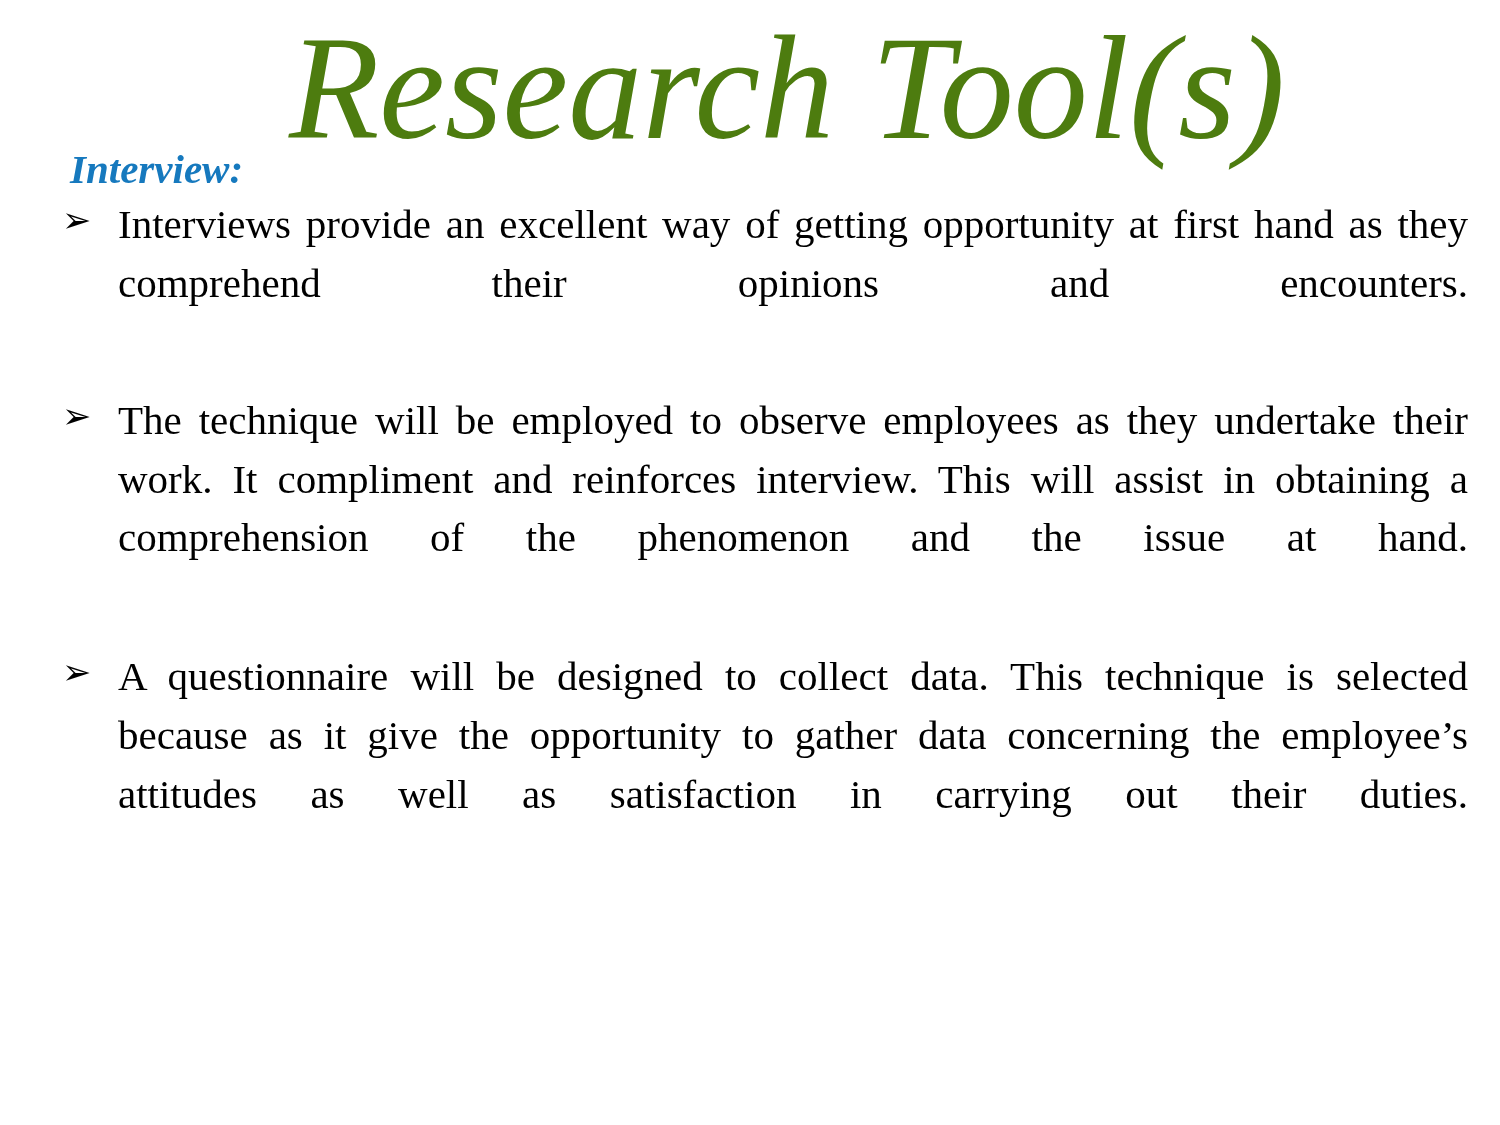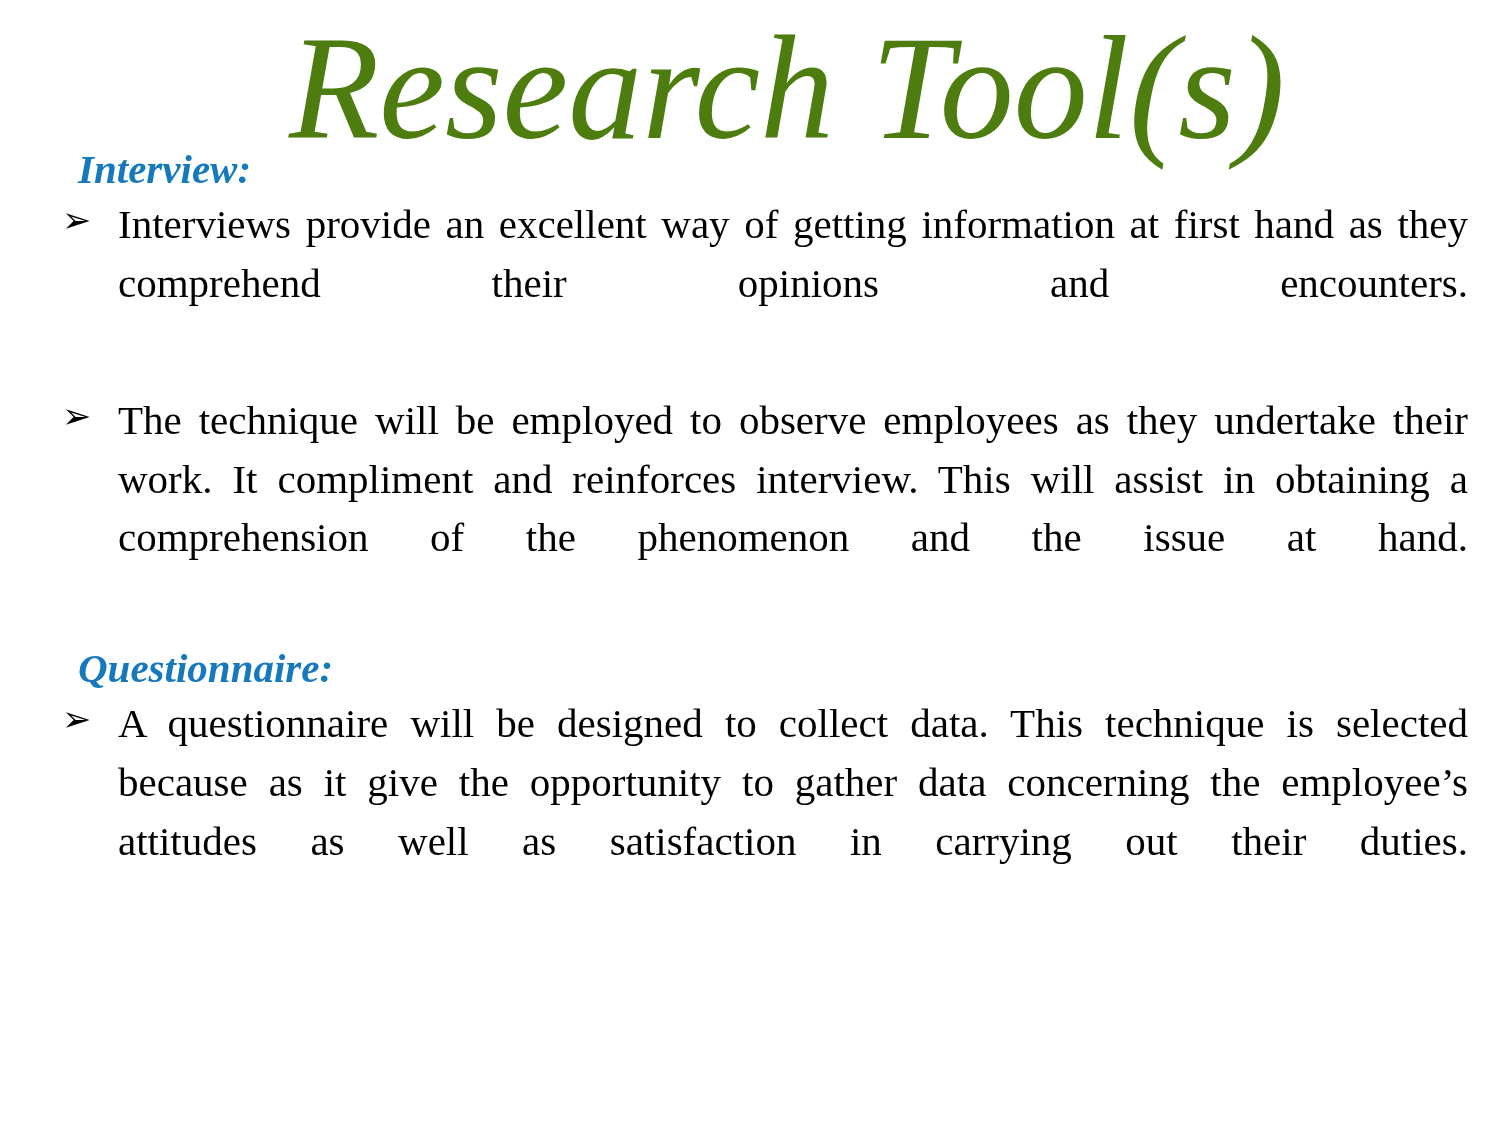--- a/index.html
+++ b/index.html
@@ -61,7 +61,7 @@
     font-weight: bold;
     font-size: 41px;
     line-height: 1.05;
-    margin: 0 0 4px 16px;
+    margin: 0 0 4px 8px;
     white-space: nowrap;
   }
 

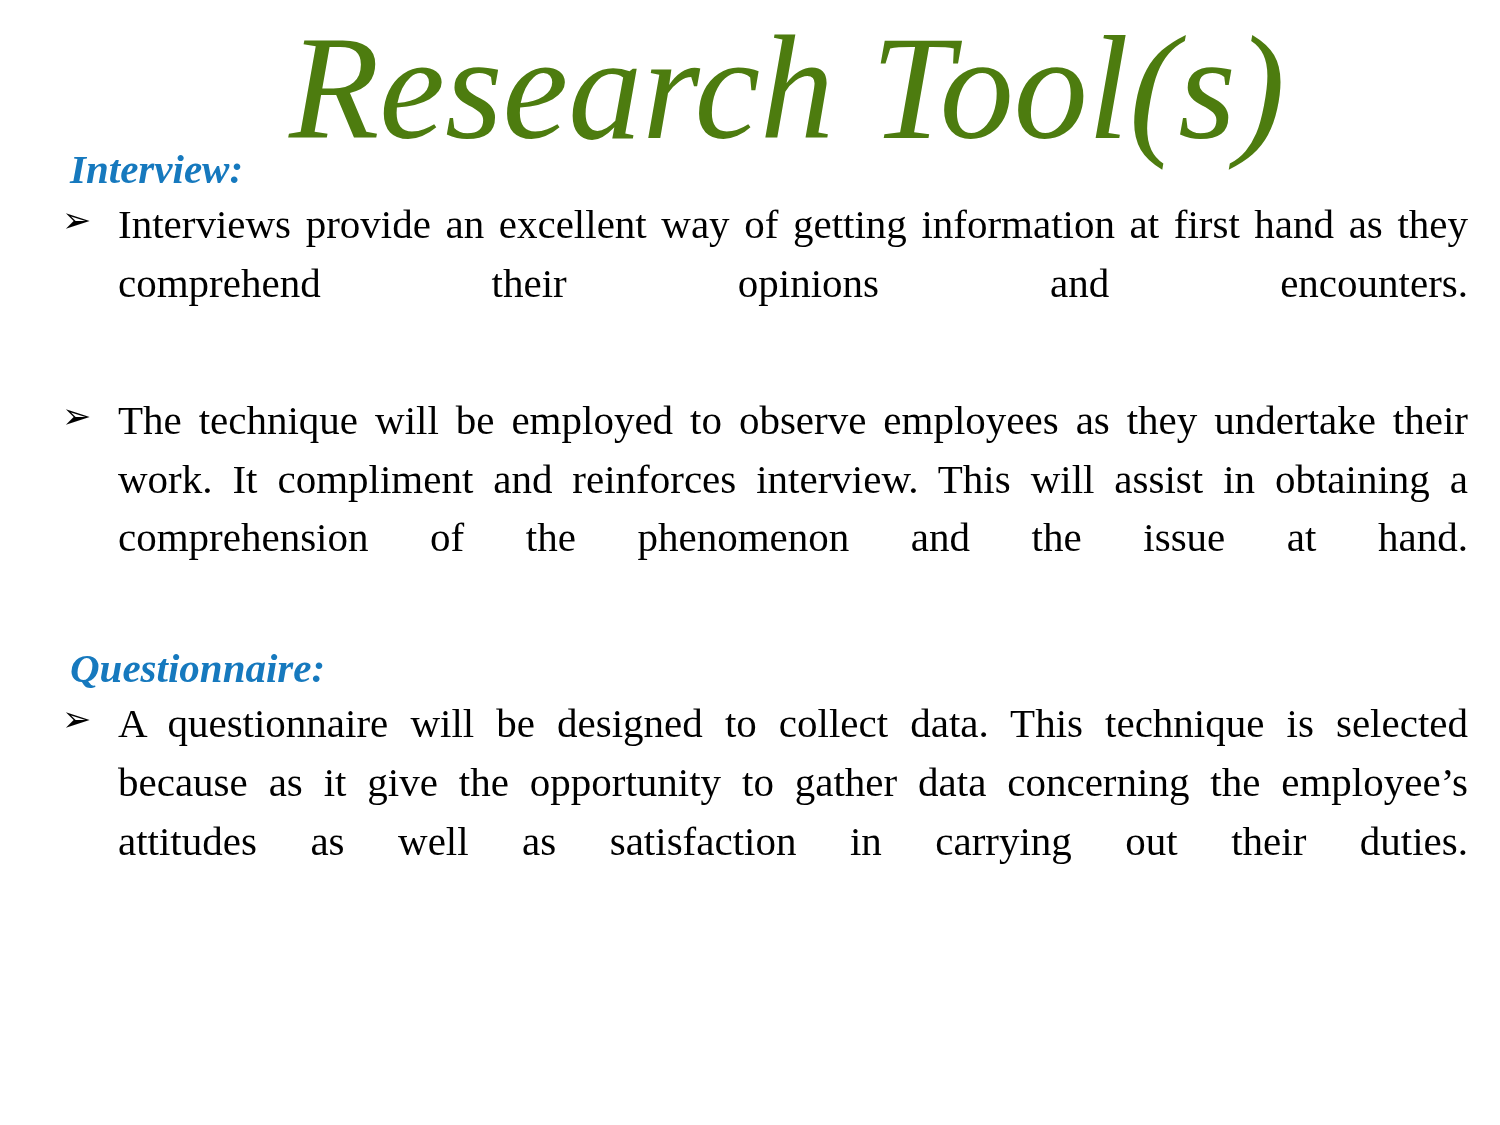--- a/index.html
+++ b/index.html
@@ -115,7 +115,7 @@
       <div class="section-heading">Interview:</div>
       <div class="bullet-row">
         <span class="bullet-mark">➢</span>
-        <span class="bullet-text">Interviews provide an excellent way of getting information at first hand as they comprehend their opinions and encounters.</span>
+        <span class="bullet-text">Interviews provide an excellent way of getting opportunity at first hand as they comprehend their opinions and encounters.</span>
       </div>
     </div>
 

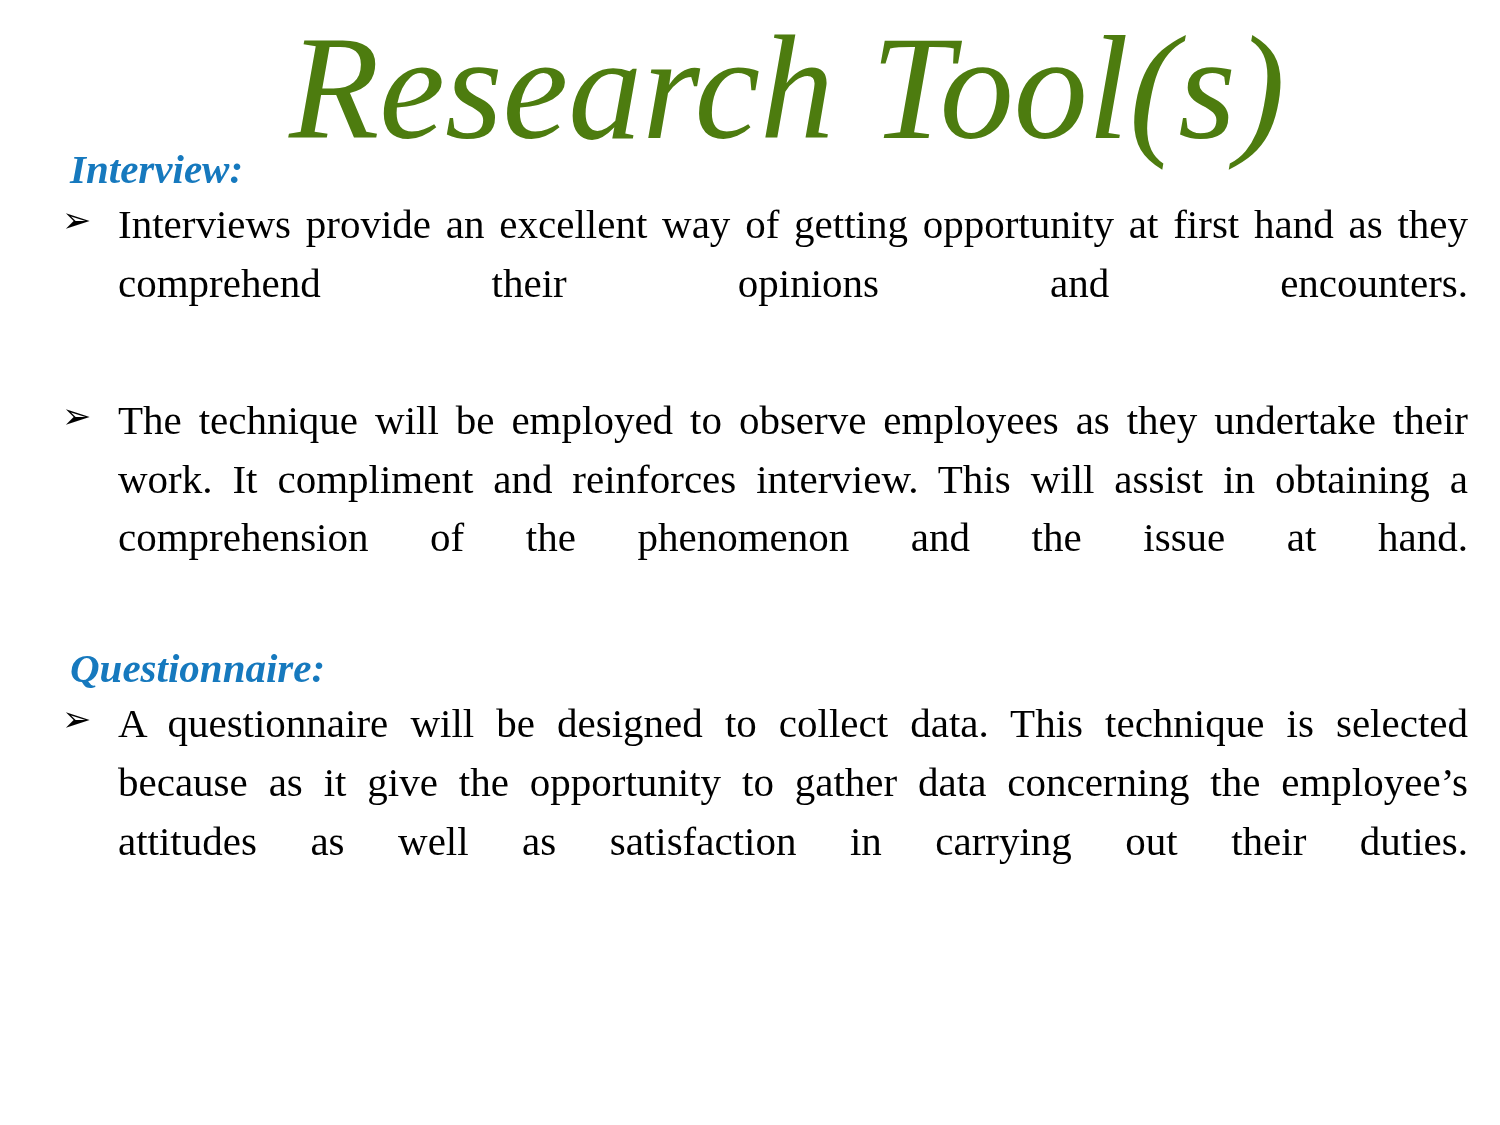--- a/index.html
+++ b/index.html
@@ -131,7 +131,6 @@
     <div class="gap-after-p2"></div>
 
     <div class="section">
-      <div class="section-heading">Questionnaire:</div>
       <div class="bullet-row">
         <span class="bullet-mark">➢</span>
         <span class="bullet-text">A questionnaire will be designed to collect data. This technique is selected because as it give the opportunity to gather data concerning the employee’s attitudes as well as satisfaction in carrying out their duties.</span>

